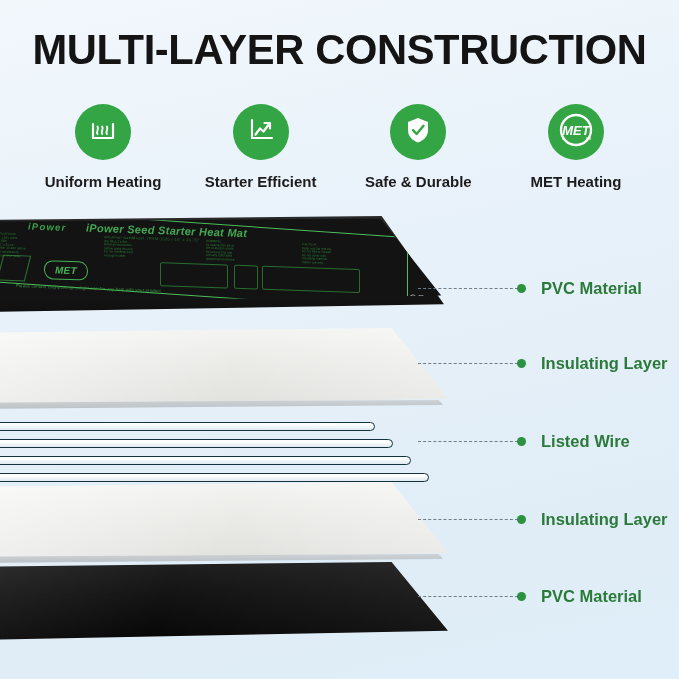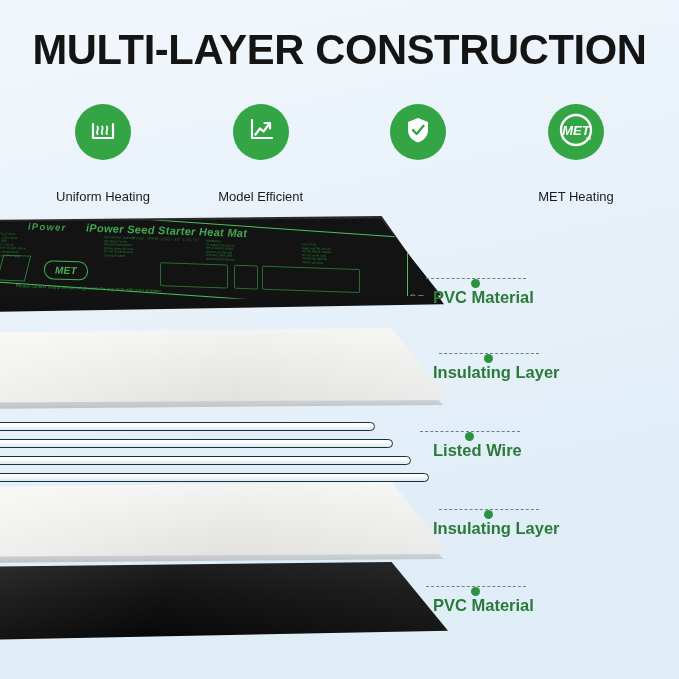--- a/index.html
+++ b/index.html
@@ -69,9 +69,9 @@
     justify-content: center;
   }
   .feature-label {
-    margin-top: 29px;
-    font-size: 13px;
-    font-weight: normal;
+    margin-top: 13px;
+    font-size: 15px;
+    font-weight: bold;
     color: #1c1c1c;
     text-align: center;
     white-space: nowrap;

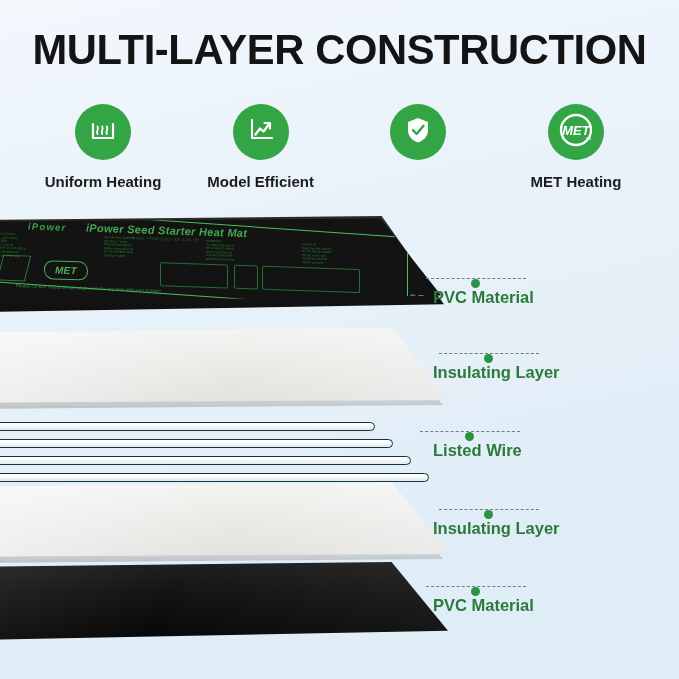--- a/index.html
+++ b/index.html
@@ -366,7 +366,7 @@
           </svg>
         </span>
       </div>
-      <div class="feature-label">Model Efficient</div>
+      <div class="feature-label">Starter Efficient</div>
     </div>
 
     <div class="feature">

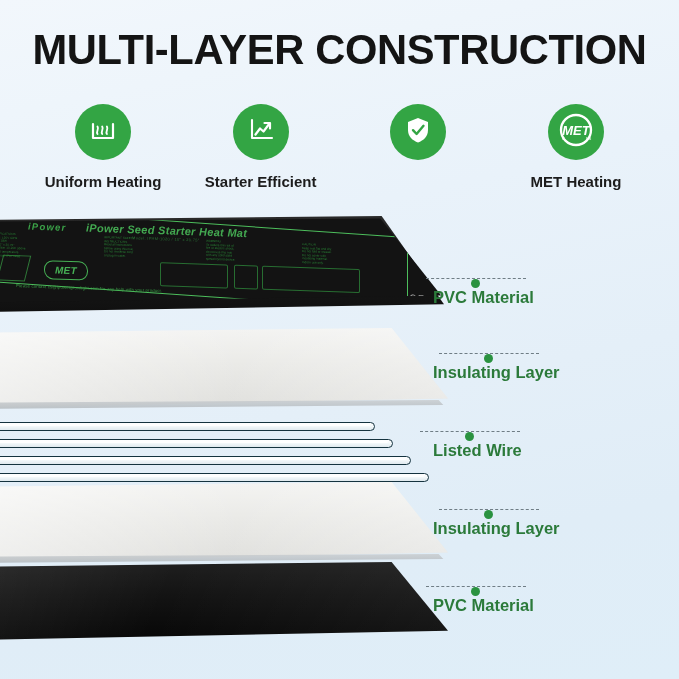--- a/index.html
+++ b/index.html
@@ -378,6 +378,7 @@
           </svg>
         </span>
       </div>
+      <div class="feature-label">Safe &amp; Durable</div>
     </div>
 
     <div class="feature">

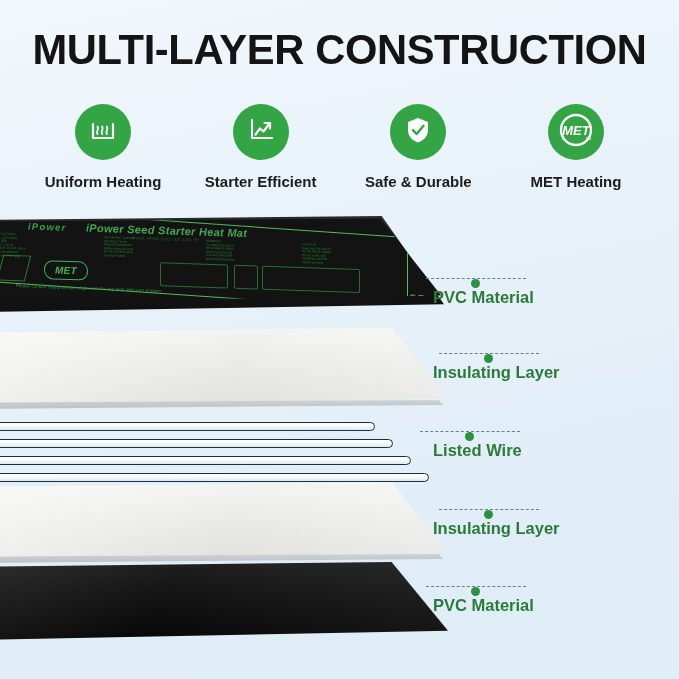--- a/index.html
+++ b/index.html
@@ -309,7 +309,6 @@
     display: flex;
     align-items: center;
     height: 20px;
-    flex-direction: column;
   }
   .dash {
     width: 0;

